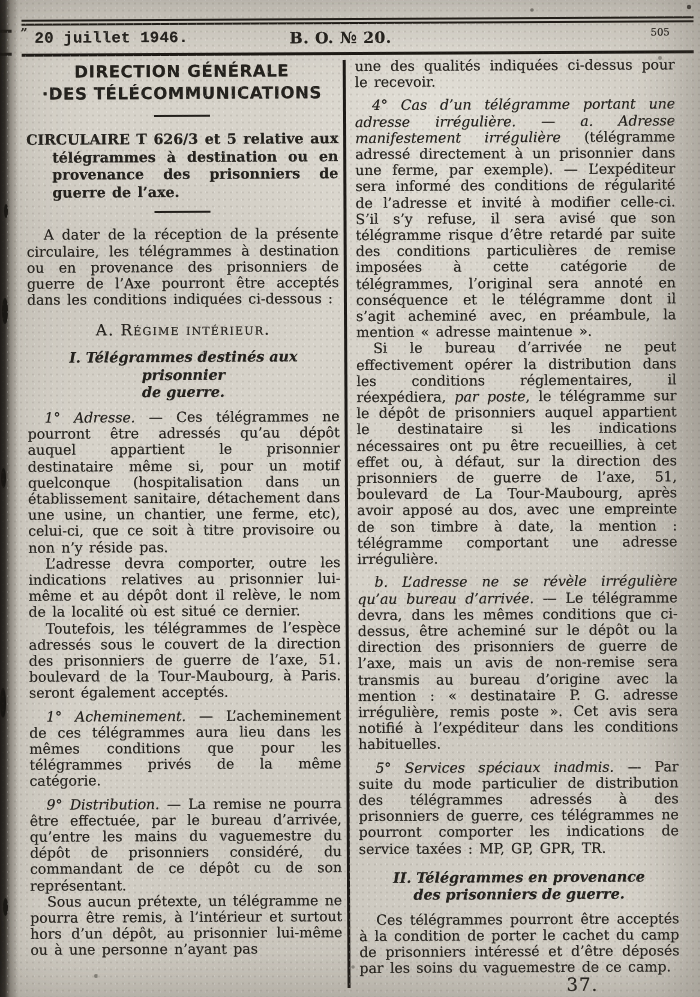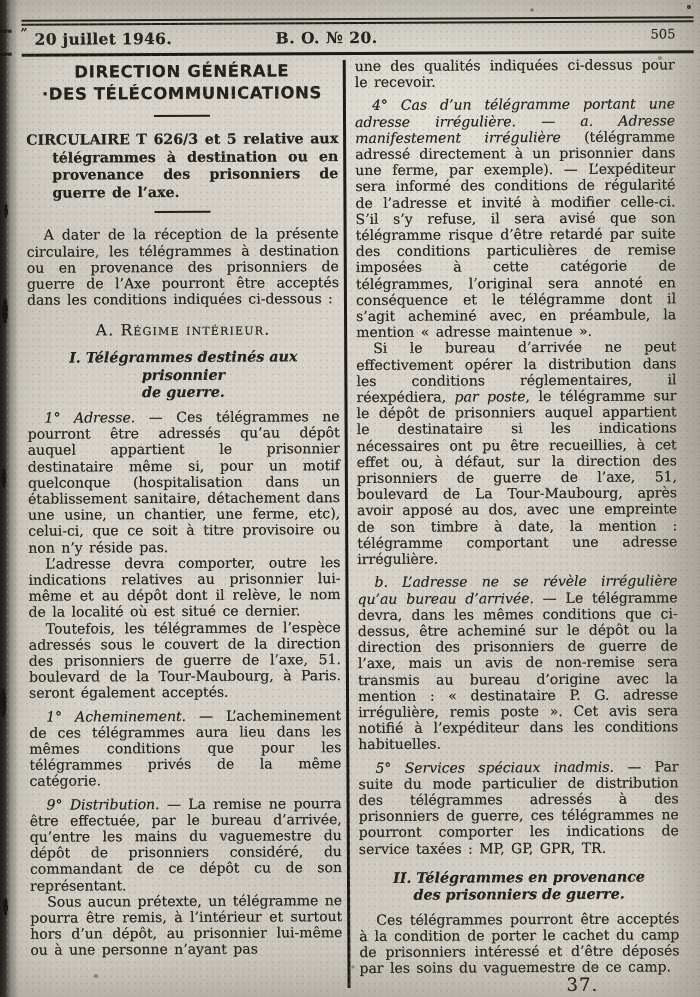--- a/index.html
+++ b/index.html
@@ -43,7 +43,7 @@
   .stub{position:absolute;left:0;width:14px;height:3px;background:#141210;}
   .stub-1{top:28px;} .stub-2{top:51px;}
   .h-mark{position:absolute;left:23px;top:24px;font-size:12px;font-weight:bold;color:#2a2722;}
-  .h-date{position:absolute;left:37px;top:28px;font-weight:bold;font-size:15.5px;letter-spacing:.3px;}
+  .h-date{position:absolute;left:37px;top:28px;font-weight:bold;font-size:15.5px;letter-spacing:.3px;font-family:Liberation Mono, monospace;}
   .h-bulletin{position:absolute;left:278px;top:28px;font-weight:bold;font-size:15.5px;letter-spacing:.5px;}
   .h-page{position:absolute;left:653px;top:28px;font-size:13px;}
   .divider{position:absolute;left:345px;top:60px;width:3px;height:928px;background:#1d1a17;}

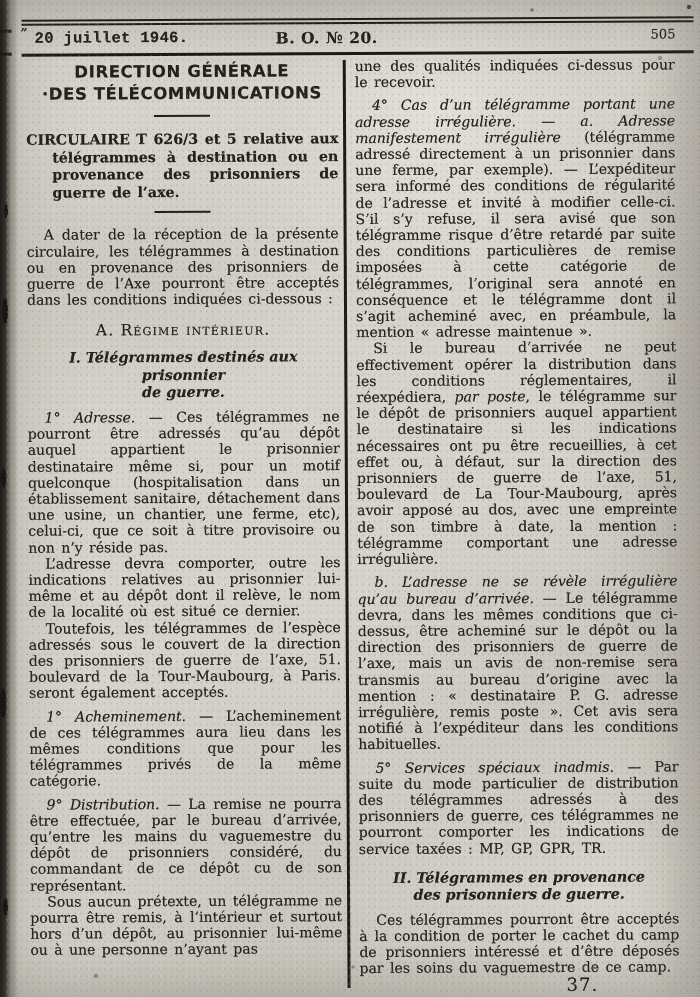--- a/index.html
+++ b/index.html
@@ -44,7 +44,7 @@
   .stub-1{top:28px;} .stub-2{top:51px;}
   .h-mark{position:absolute;left:23px;top:24px;font-size:12px;font-weight:bold;color:#2a2722;}
   .h-date{position:absolute;left:37px;top:28px;font-weight:bold;font-size:15.5px;letter-spacing:.3px;font-family:Liberation Mono, monospace;}
-  .h-bulletin{position:absolute;left:278px;top:28px;font-weight:bold;font-size:15.5px;letter-spacing:.5px;}
+  .h-bulletin{position:absolute;left:292px;top:28px;font-weight:bold;font-size:15.5px;letter-spacing:.5px;}
   .h-page{position:absolute;left:653px;top:28px;font-size:13px;}
   .divider{position:absolute;left:345px;top:60px;width:3px;height:928px;background:#1d1a17;}
   .col-left{position:absolute;left:28px;top:60px;width:312px;}

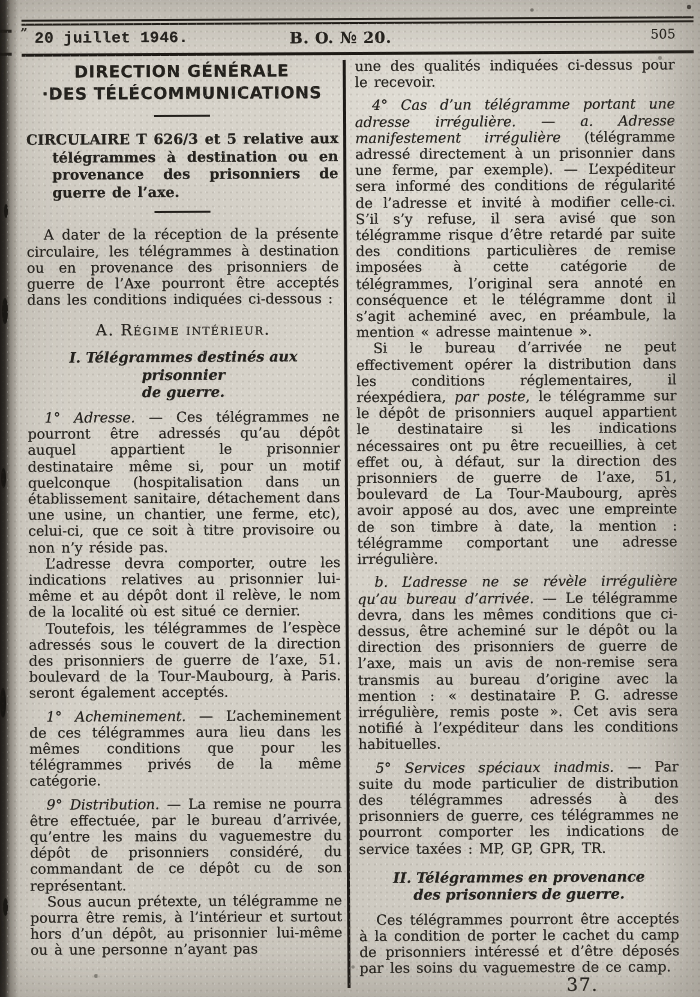--- a/index.html
+++ b/index.html
@@ -45,7 +45,7 @@
   .h-mark{position:absolute;left:23px;top:24px;font-size:12px;font-weight:bold;color:#2a2722;}
   .h-date{position:absolute;left:37px;top:28px;font-weight:bold;font-size:15.5px;letter-spacing:.3px;font-family:Liberation Mono, monospace;}
   .h-bulletin{position:absolute;left:292px;top:28px;font-weight:bold;font-size:15.5px;letter-spacing:.5px;}
-  .h-page{position:absolute;left:653px;top:28px;font-size:13px;}
+  .h-page{position:absolute;left:653px;top:28px;font-size:10px;}
   .divider{position:absolute;left:345px;top:60px;width:3px;height:928px;background:#1d1a17;}
   .col-left{position:absolute;left:28px;top:60px;width:312px;}
   .col-right{position:absolute;left:357px;top:58px;width:320px;}

